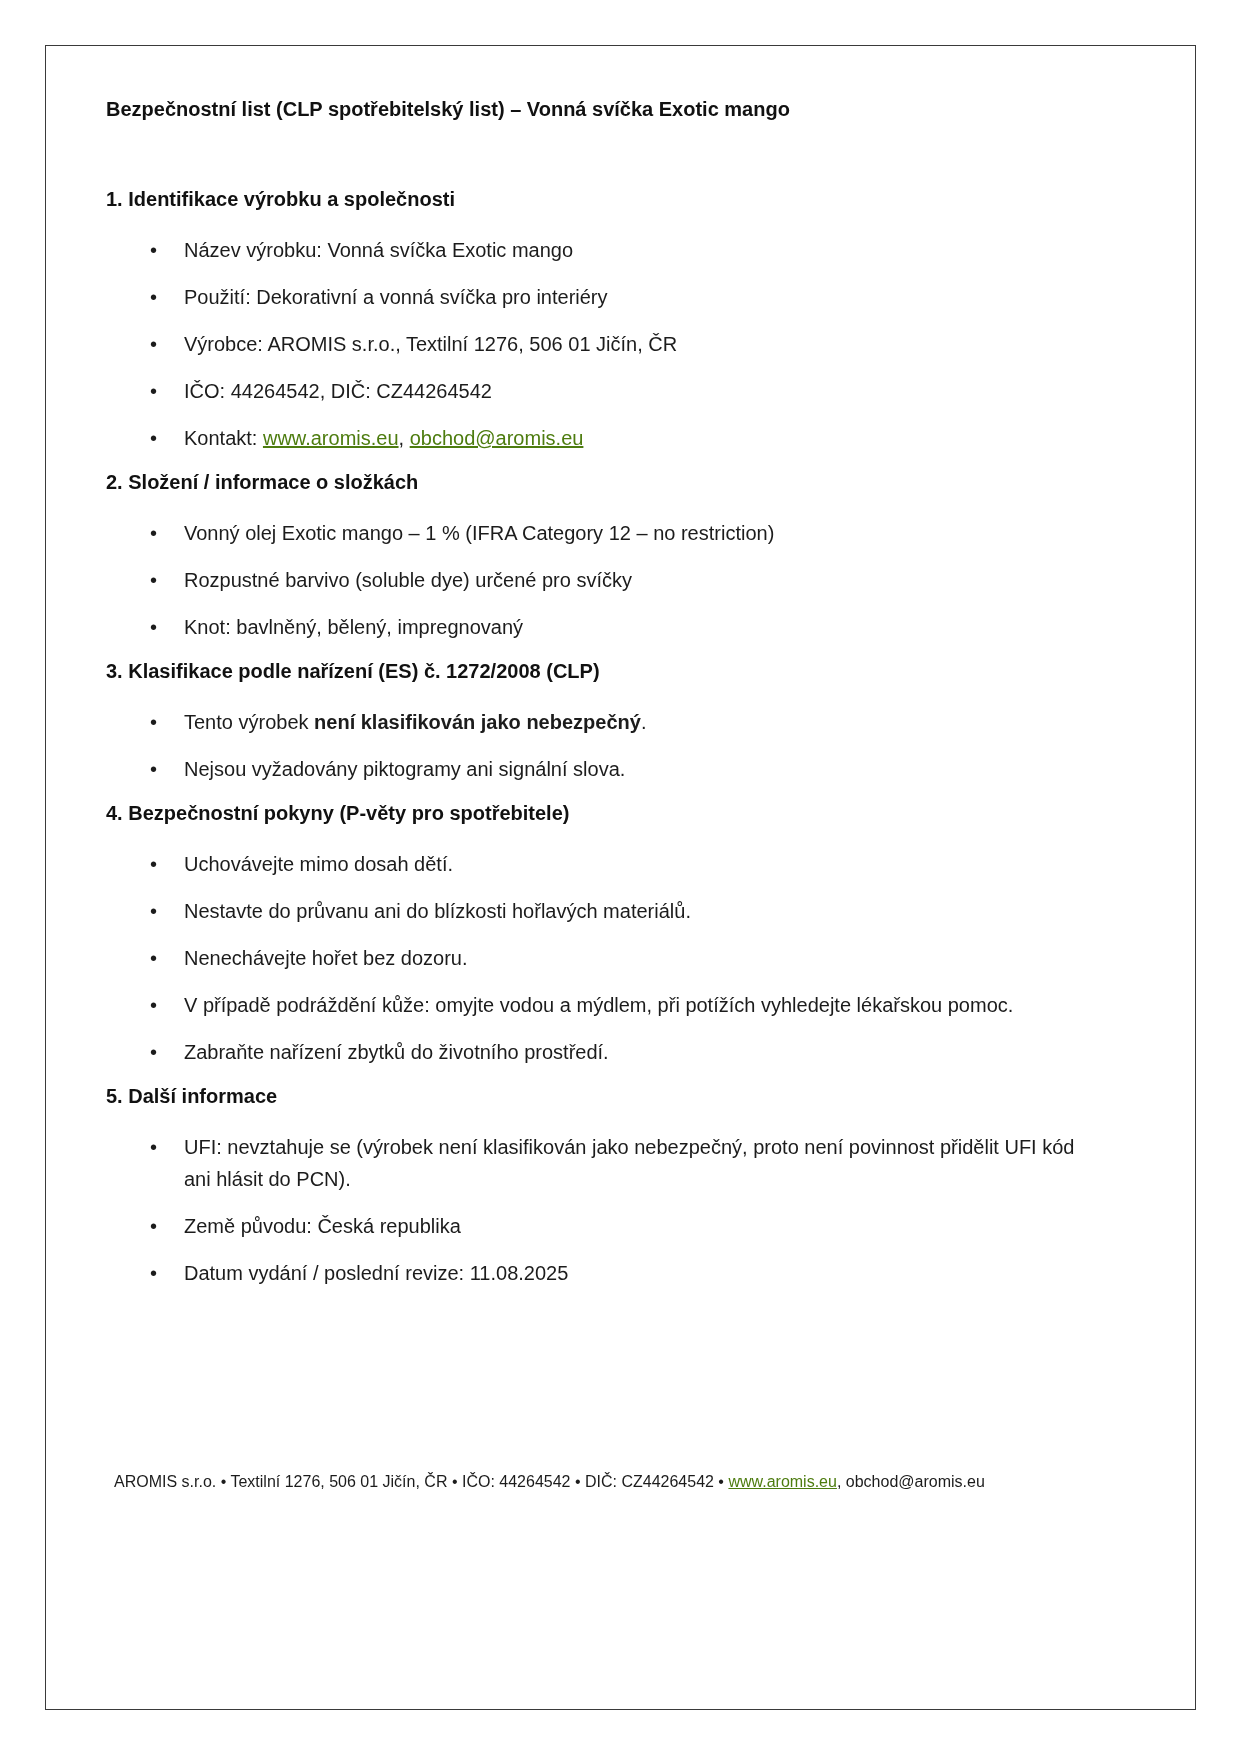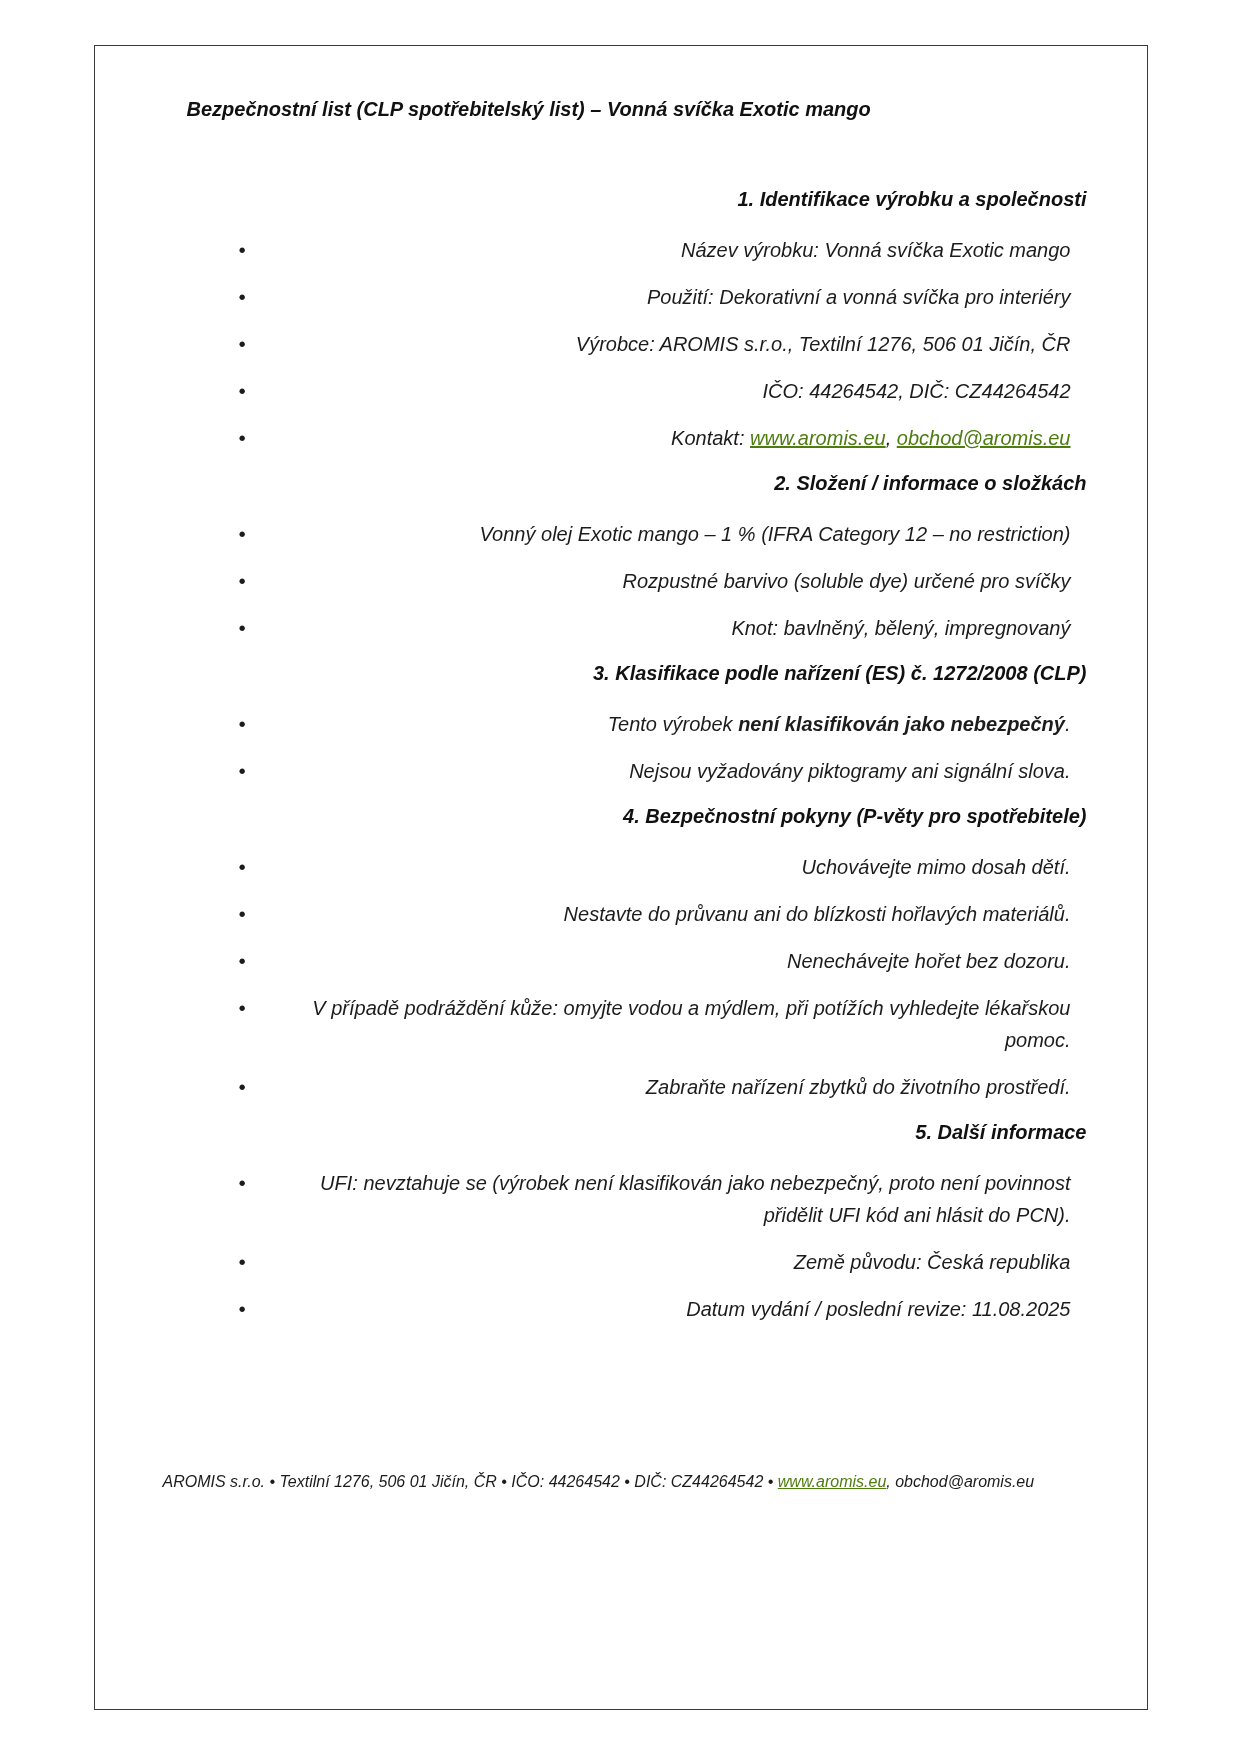--- a/index.html
+++ b/index.html
@@ -11,14 +11,13 @@
   }
   .page {
     position: relative;
-    width: 1054px;
+    width: 1151px;
     height: 1665px;
     margin: 45px auto;
     border: 1px solid #3a3a3a;
     box-sizing: border-box;
-    padding: 50px 60px 0 92px;
+    padding: 50px 60px 0 60px;
     background: #ffffff;
-    font-style: italic;
   }
   .doc-title {
     font-size: 20px;

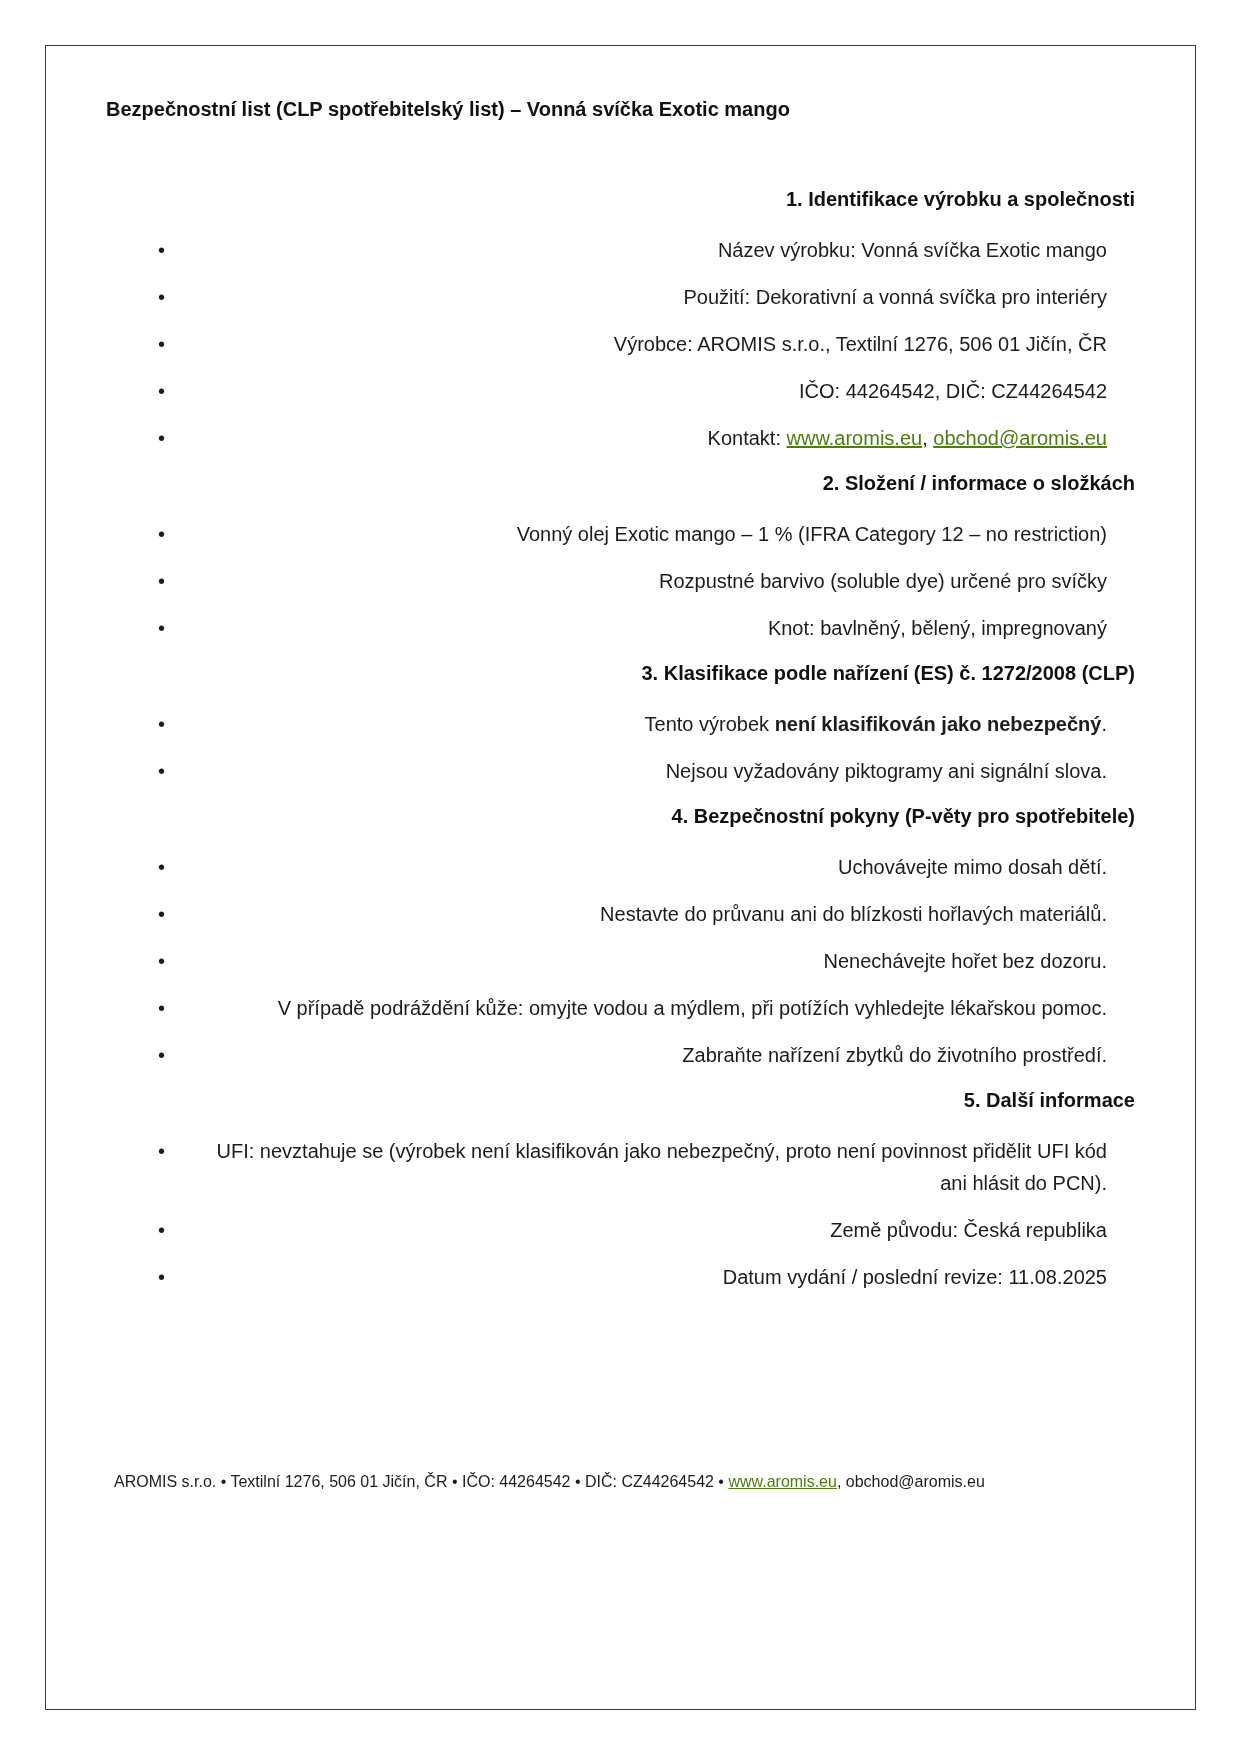--- a/index.html
+++ b/index.html
@@ -32,7 +32,6 @@
     line-height: 26px;
     margin: 0 0 22px 0;
     color: #111111;
-    text-align: right;
   }
   ul.bullet-list {
     list-style: none;

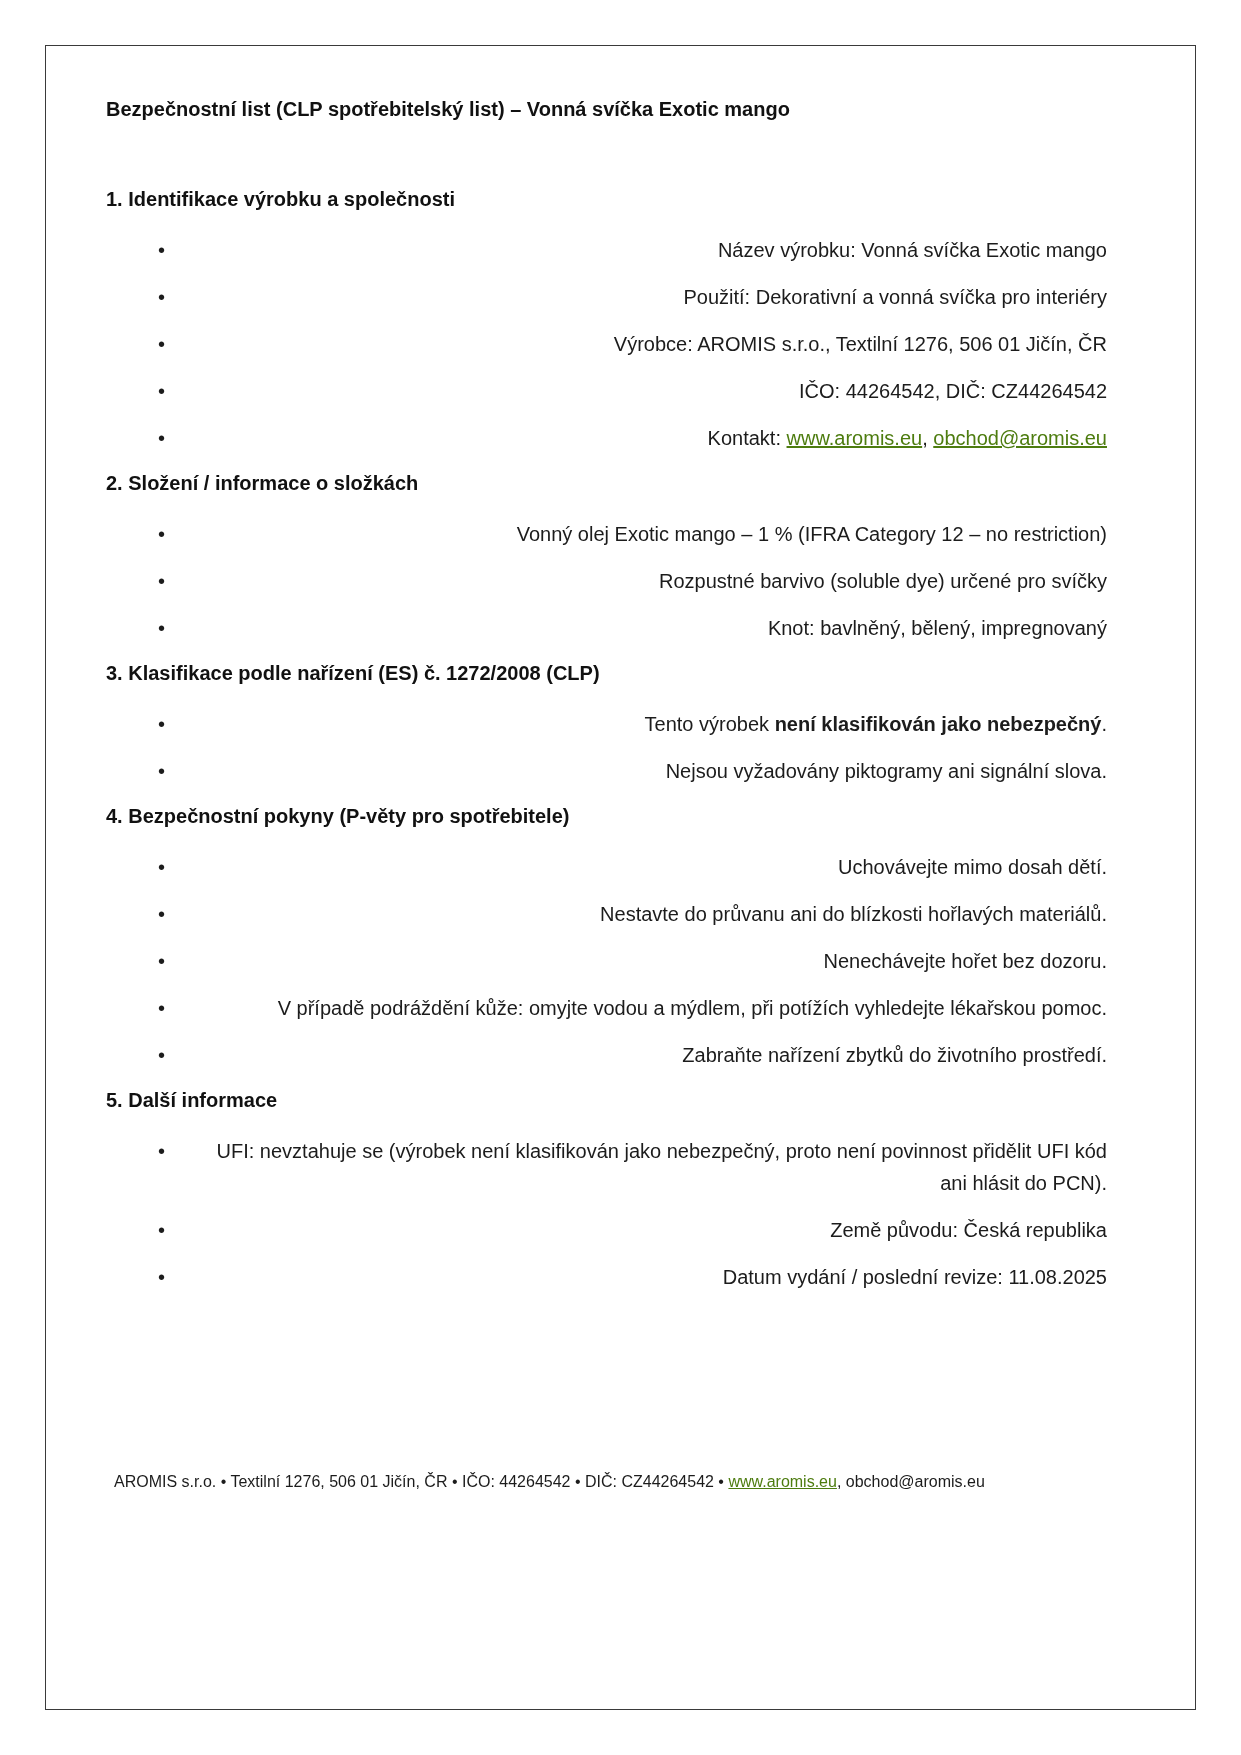--- a/index.html
+++ b/index.html
@@ -35,9 +35,8 @@
   }
   ul.bullet-list {
     list-style: none;
-    margin: 16px;
+    margin: 8px;
     padding: 0;
-    text-align: right;
   }
   ul.bullet-list li {
     position: relative;

